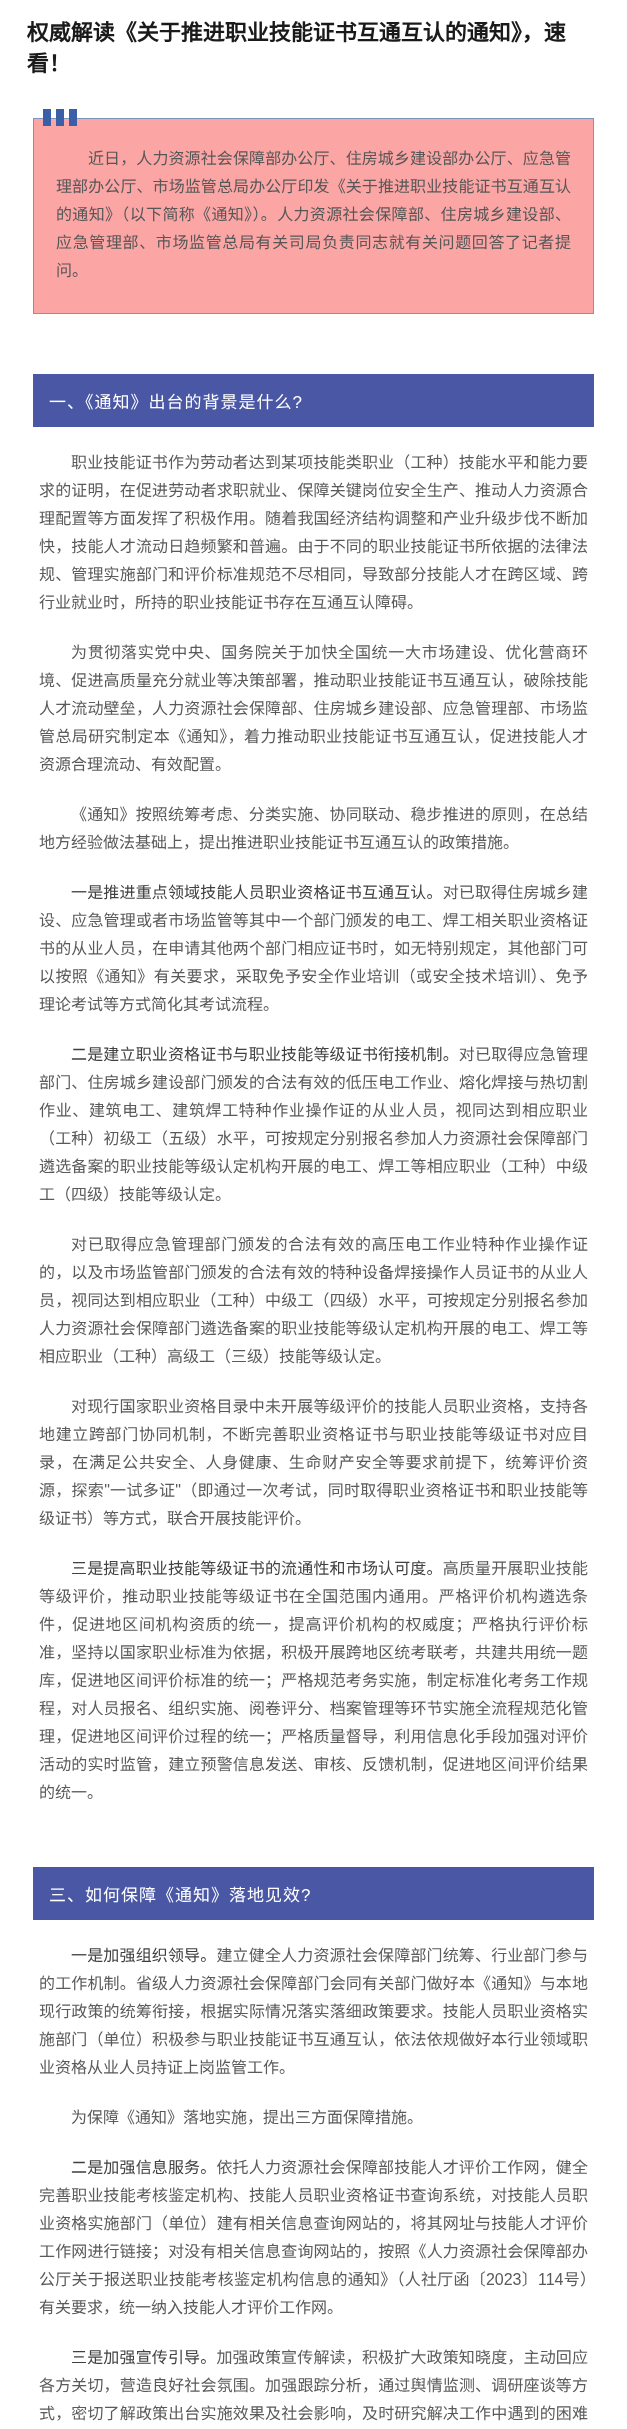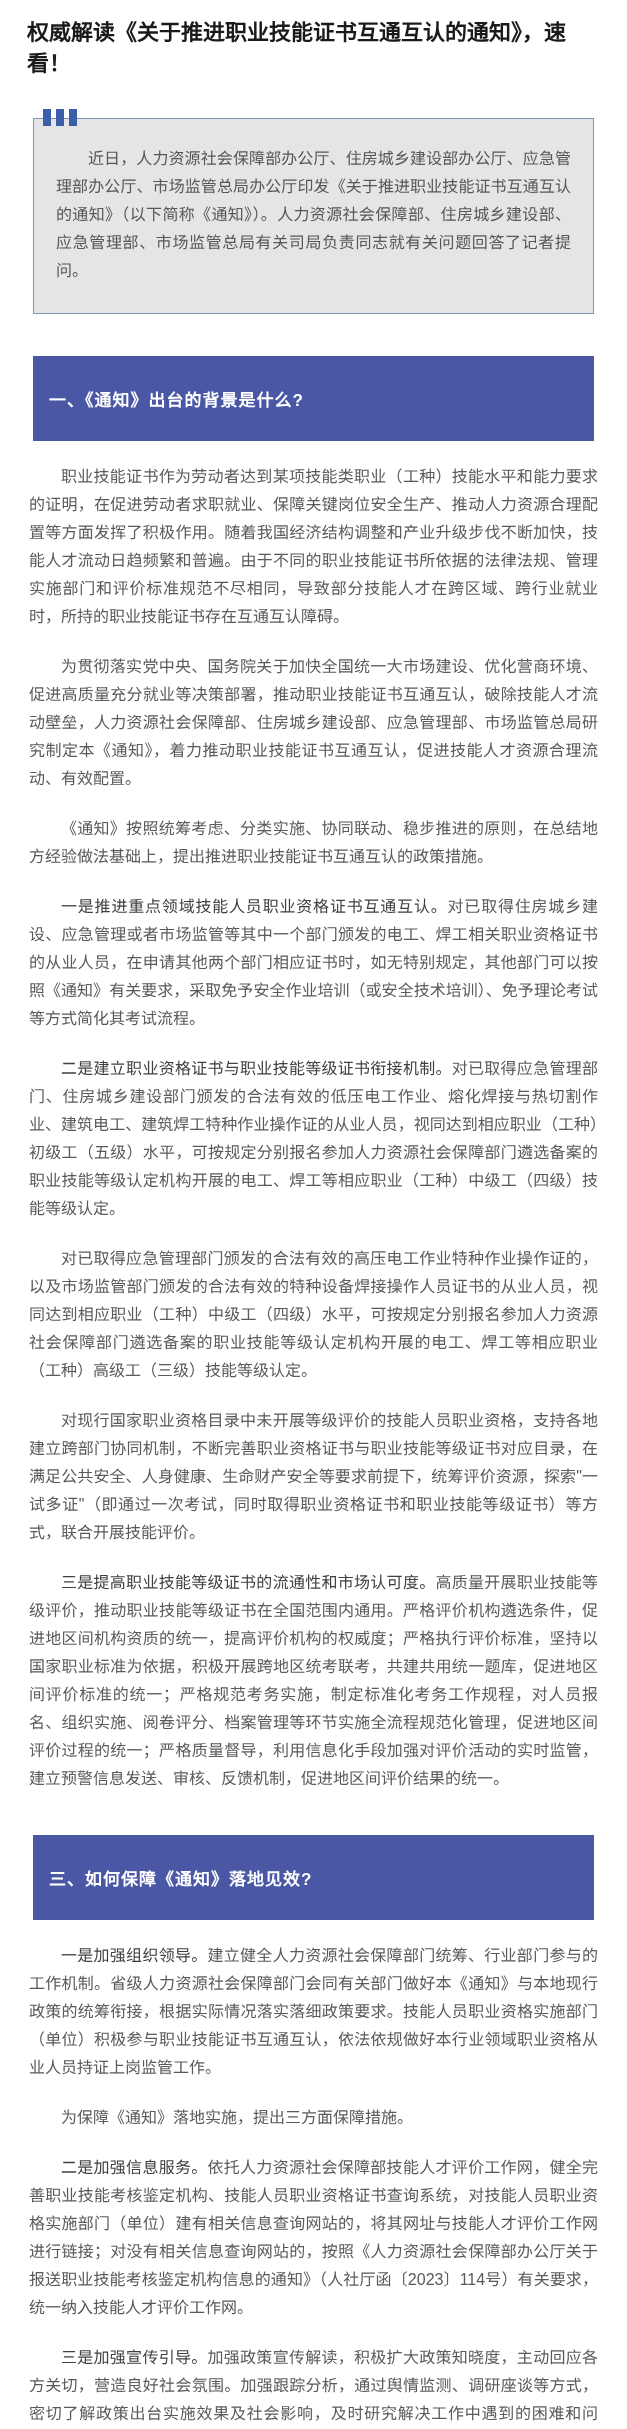--- a/index.html
+++ b/index.html
@@ -37,7 +37,7 @@
 
   .intro-wrap { position: relative; margin: 38px 6px 28px 6px; }
   .intro-box {
-    background: #e5e5e5;
+    background: #fca5a5;
     border: 1px solid #7b95bb;
     padding: 26px 22px 28px 22px;
   }

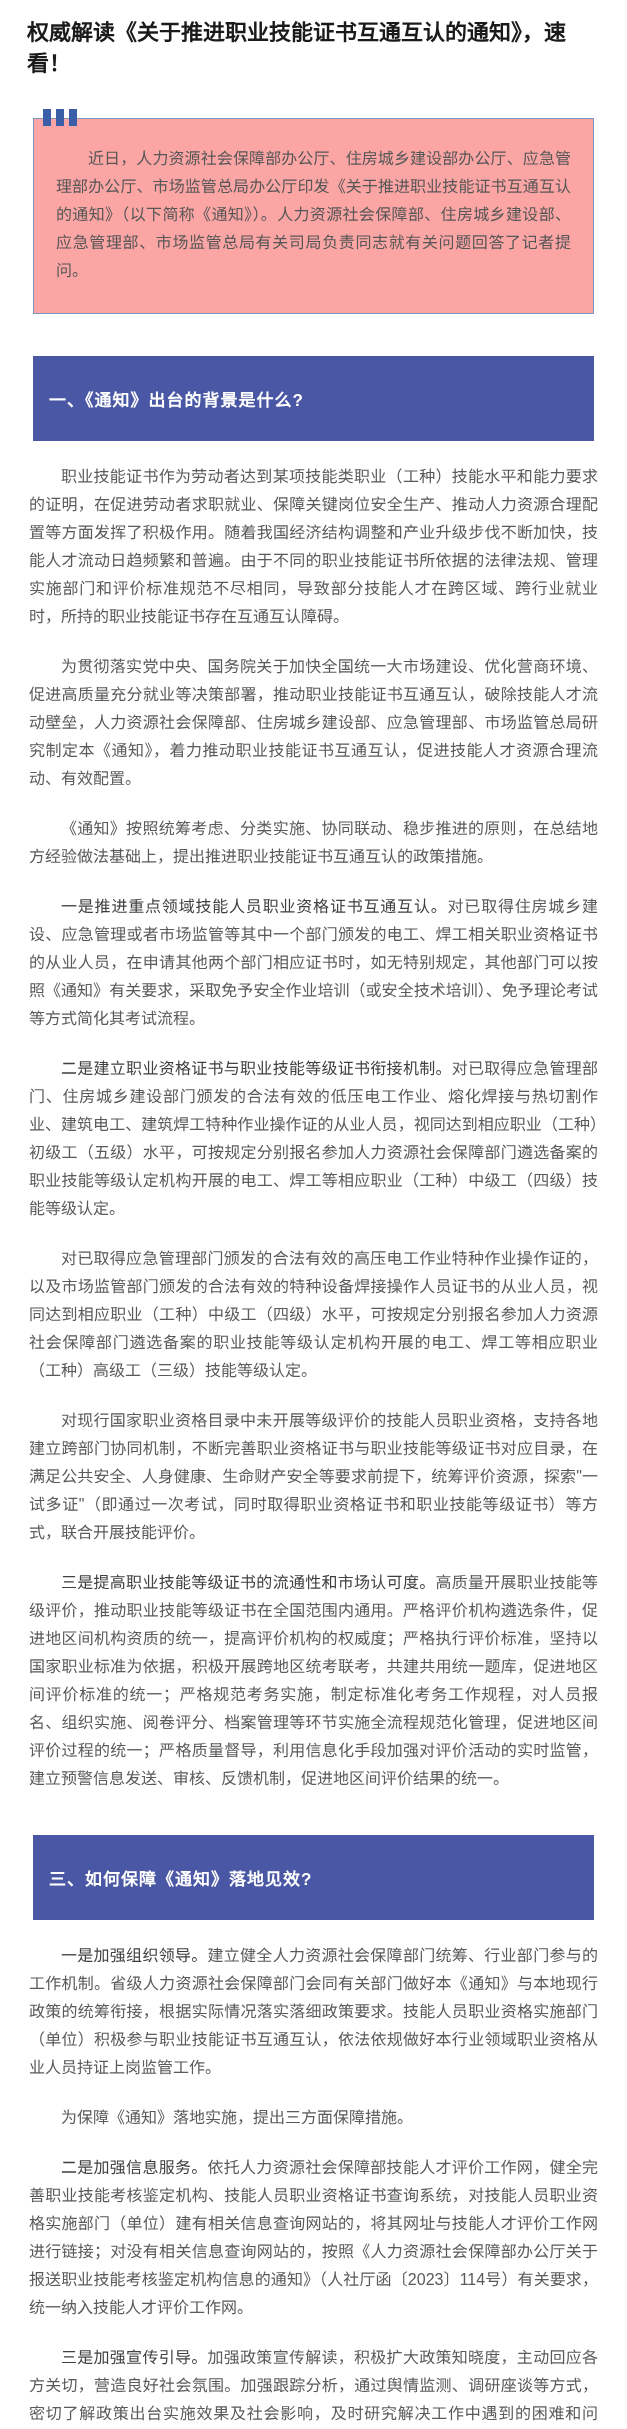--- a/index.html
+++ b/index.html
@@ -67,9 +67,9 @@
     background: #4a57a5;
     color: #ffffff;
     font-size: 17px;
-    font-weight: bold;
-    padding: 30px 16px;
-    margin: 42px 6px 14px 6px;
+    font-weight: normal;
+    padding: 14px 16px;
+    margin: 60px 6px 14px 6px;
     letter-spacing: 1px;
   }
   .body-paragraph {

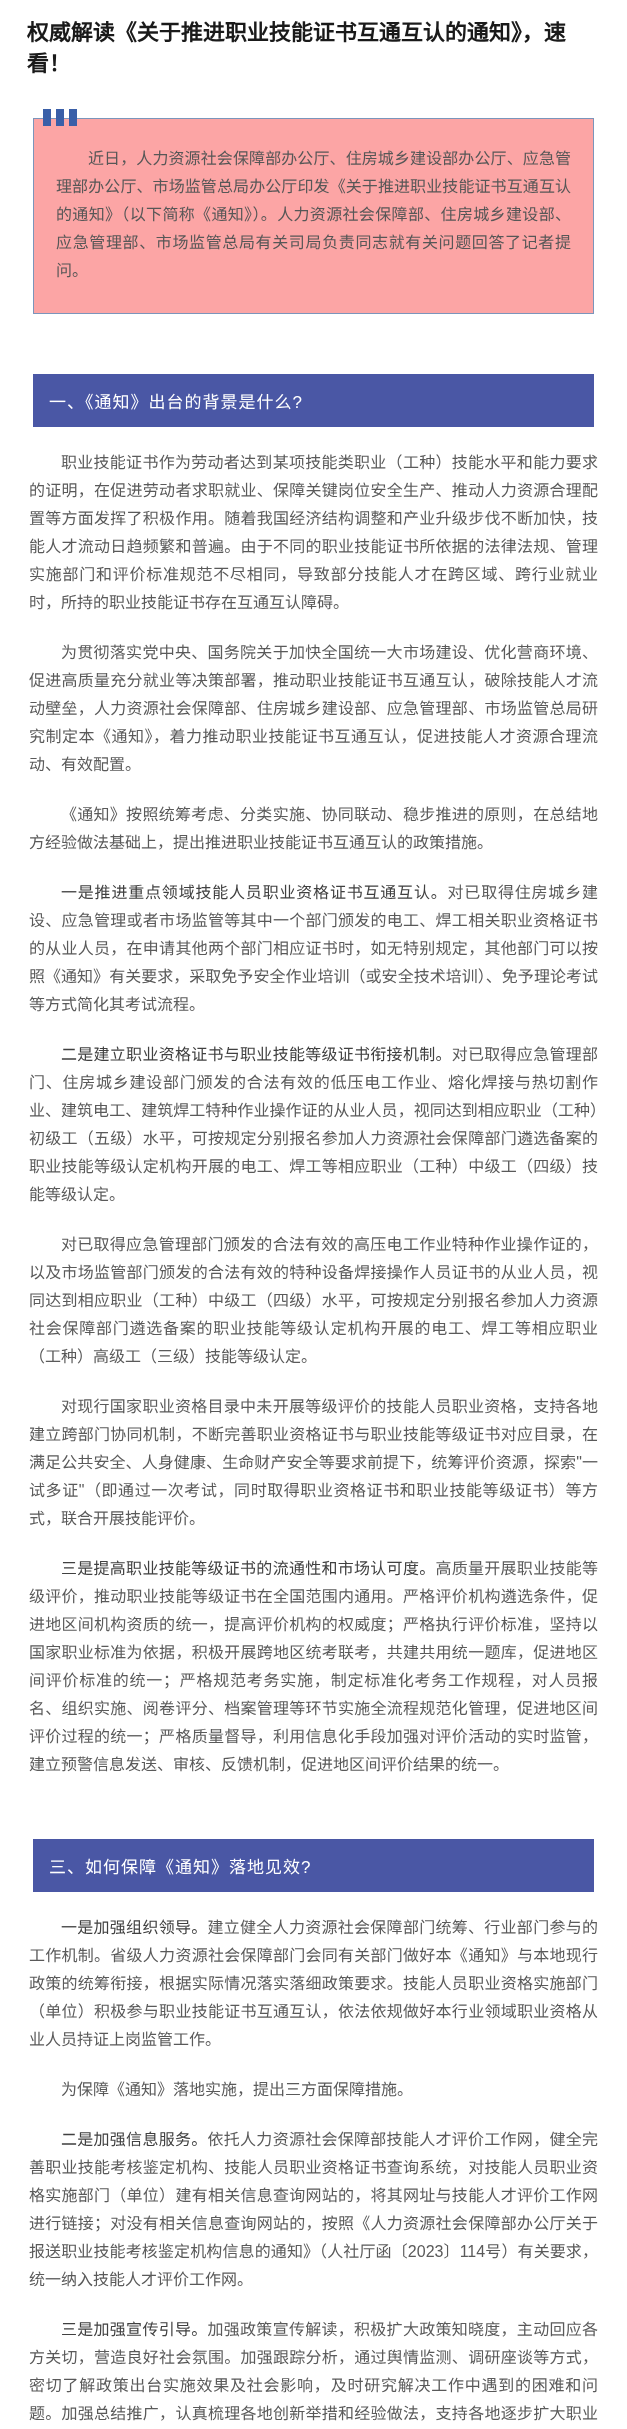--- a/index.html
+++ b/index.html
@@ -78,7 +78,7 @@
     line-height: 28px;
     text-align: justify;
     text-indent: 2em;
-    margin: 22px 2px;
+    margin: 22px 12px;
   }
   .body-paragraph strong {
     color: #404040;

